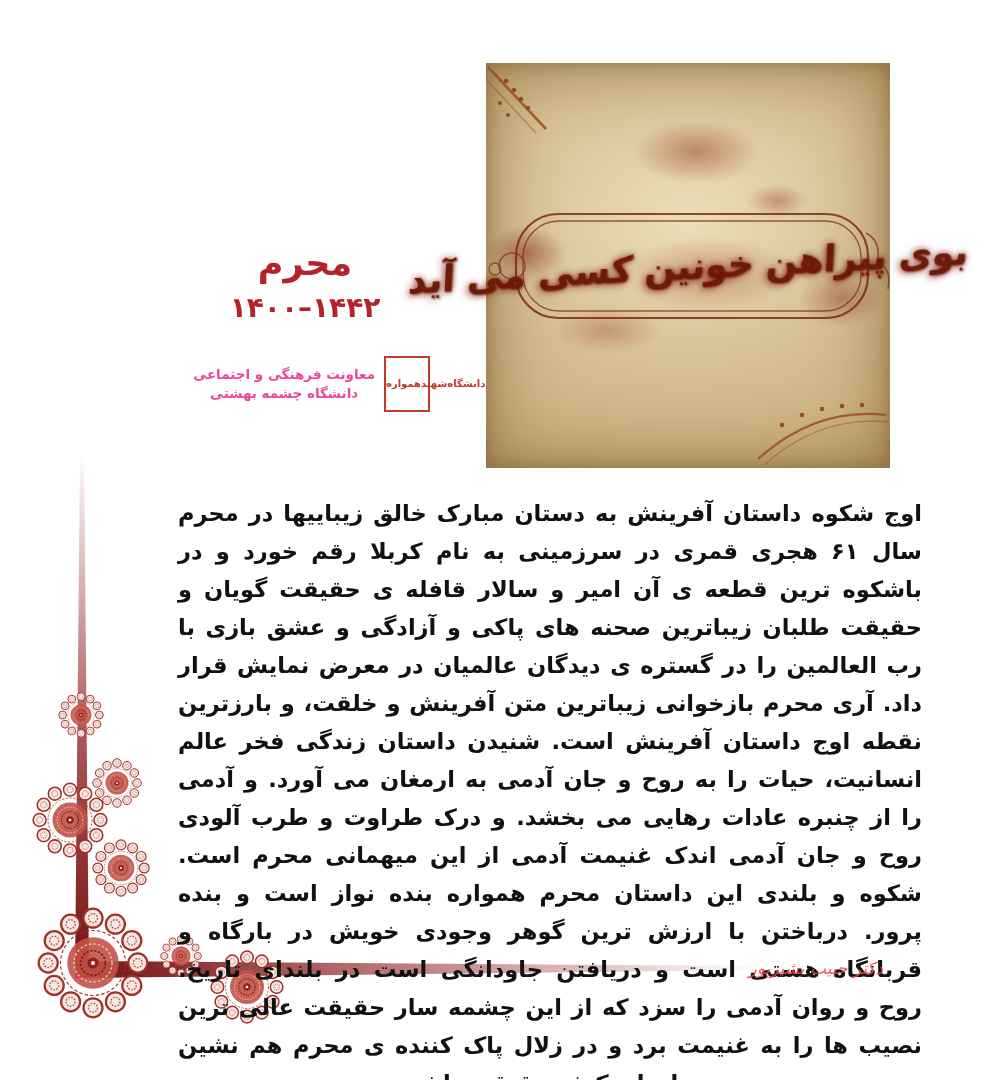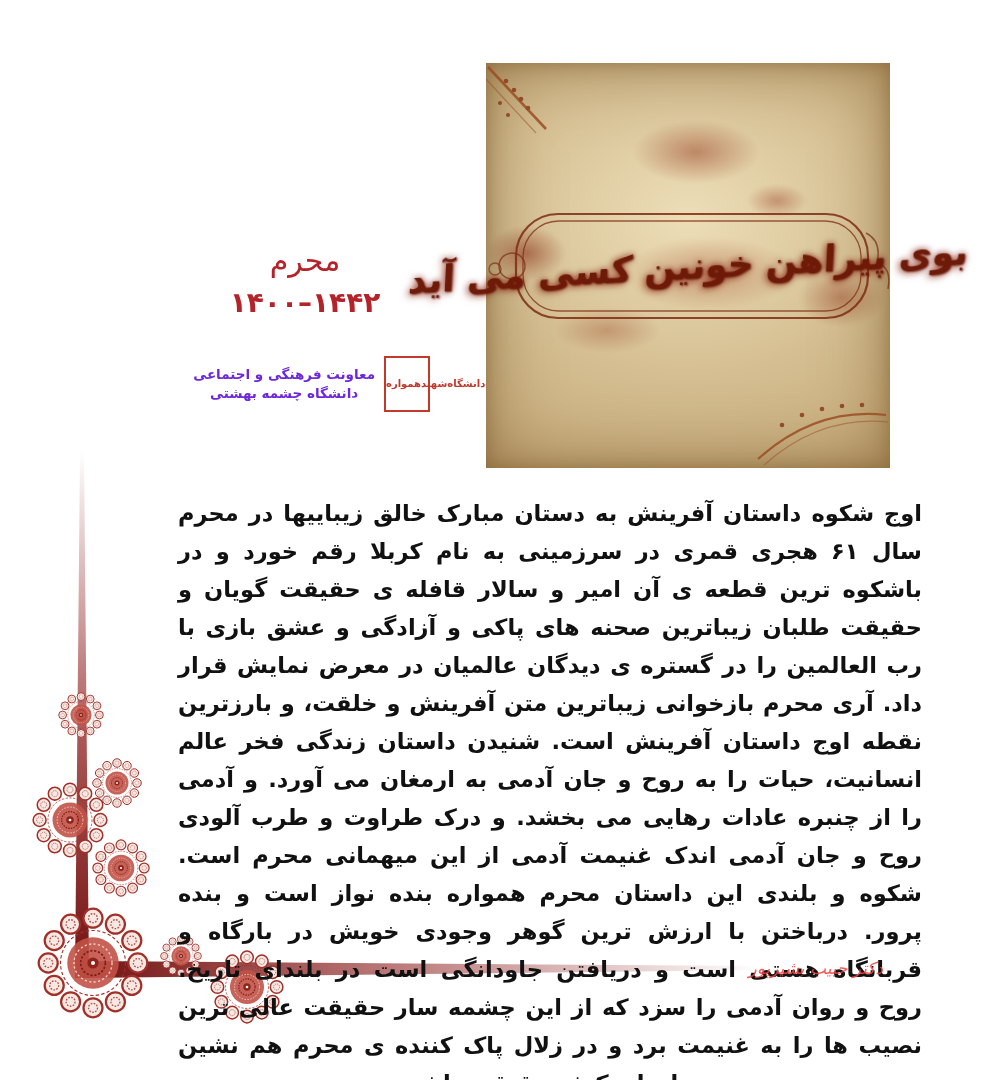--- a/index.html
+++ b/index.html
@@ -45,7 +45,7 @@
 
   
   .titleblock{position:absolute;left:180px;top:243px;width:250px;text-align:center;}
-  .title{font-size:30px;font-weight:normal;color:#b5232a;}
+  .title{font-size:35px;font-weight:bold;color:#b5232a;}
   .dates{margin-top:8px;font-size:28px;font-weight:bold;color:#b5232a;direction:ltr;letter-spacing:5px;}
 
   

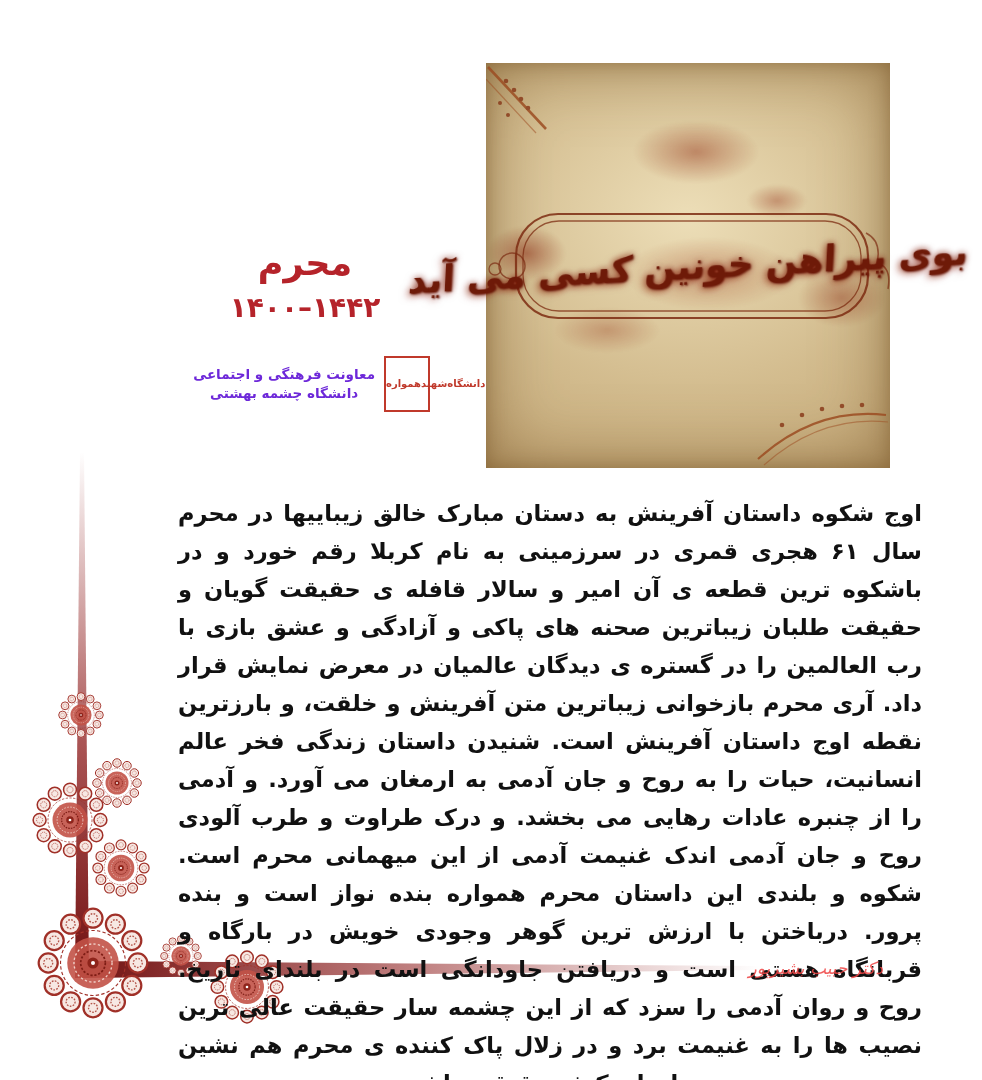--- a/index.html
+++ b/index.html
@@ -50,7 +50,7 @@
 
   
   .logoblock{position:absolute;left:168px;top:356px;width:262px;display:flex;align-items:center;justify-content:flex-end;gap:9px;}
-  .logolabel{text-align:center;color:#6d28d9;font-size:13.5px;line-height:19px;font-weight:bold;direction:rtl;}
+  .logolabel{text-align:center;color:#ec4899;font-size:13.5px;line-height:19px;font-weight:bold;direction:rtl;}
   .seal{
     width:46px;height:56px;border:2.5px solid #c0392b;box-sizing:border-box;
     display:flex;flex-direction:row;align-items:center;justify-content:flex-end;

